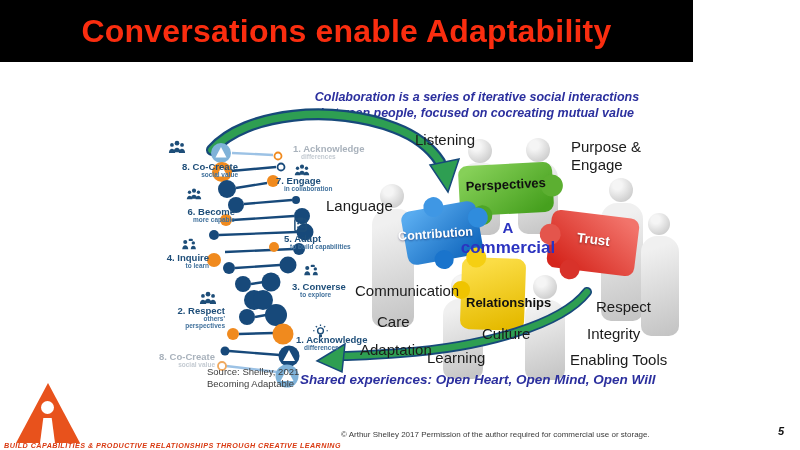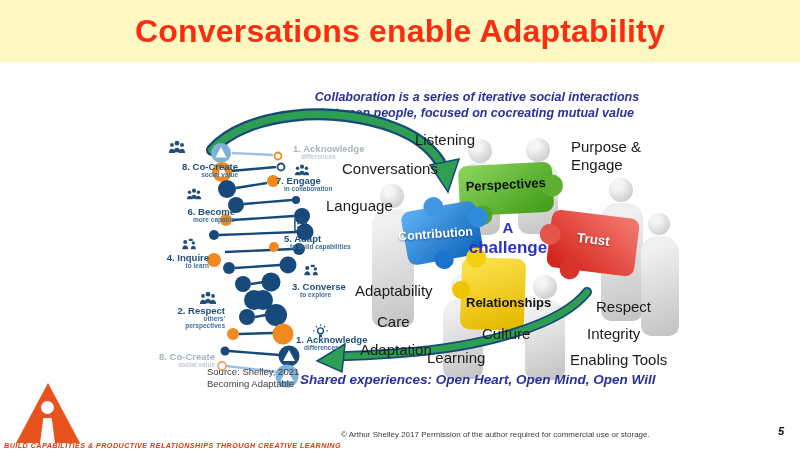--- a/index.html
+++ b/index.html
@@ -6,7 +6,7 @@
   .slide{position:relative;width:800px;height:450px;background:#fff;overflow:hidden;
          font-family:"Liberation Sans",sans-serif;}
   
-  .hdr{position:absolute;left:0;top:0;width:800px;height:62px;background:#fef9c3;
+  .hdr{position:absolute;left:0;top:0;width:693px;height:62px;background:#000000;
        display:flex;align-items:center;justify-content:center;}
   .hdr h1{margin:0;font-size:32px;font-weight:bold;color:#fa2d0f;letter-spacing:0.2px;}
   

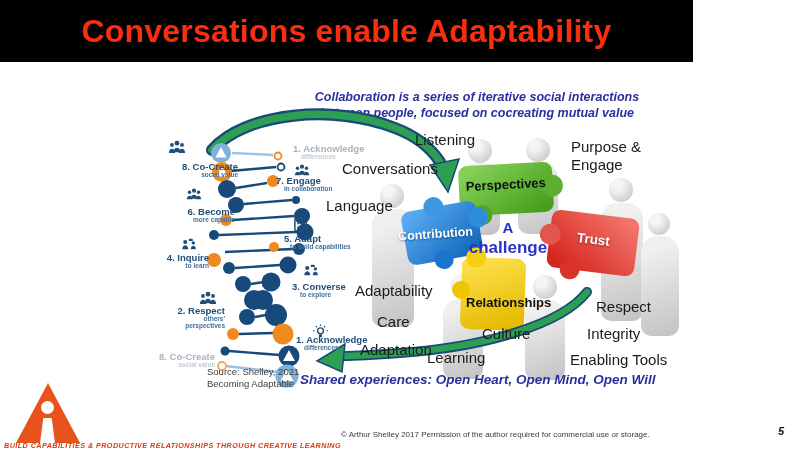--- a/index.html
+++ b/index.html
@@ -297,7 +297,6 @@
       </svg></span>
 
   <span class="w" style="left:415px;top:131px;">Listening</span>
-  <span class="w" style="left:342px;top:160px;">Conversations</span>
   <span class="w" style="left:326px;top:197px;">Language</span>
   <span class="w" style="left:355px;top:282px;">Adaptability</span>
   <span class="w" style="left:377px;top:313px;">Care</span>

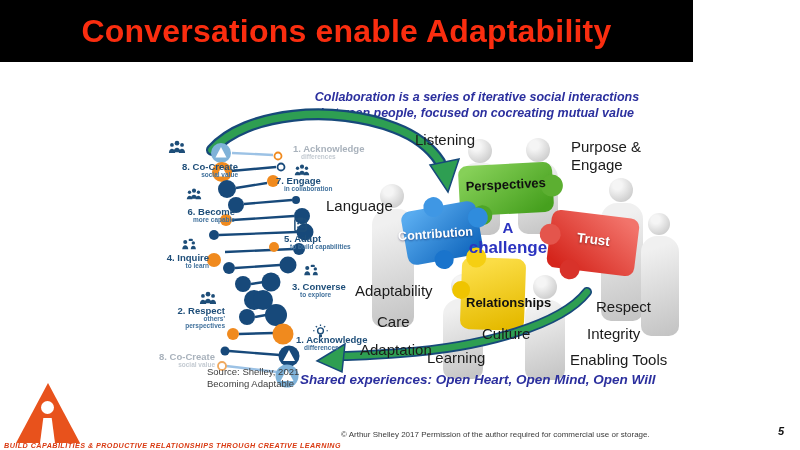--- a/index.html
+++ b/index.html
@@ -159,7 +159,7 @@
 
   <div class="txt-abs" style="left:455px;top:219px;width:106px;text-align:center;color:#2b33c0;">
     <div style="font-size:15px;">A</div>
-    <div style="font-size:17px;margin-top:2px;">challenge</div>
+    <div style="font-size:17px;margin-top:2px;">commercial</div>
   </div>
 
   <svg class="overlay" width="800" height="450" viewBox="0 0 800 450">

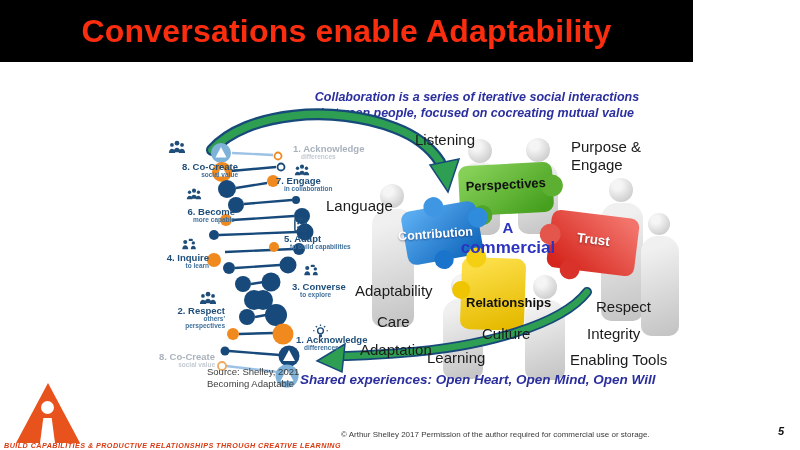--- a/index.html
+++ b/index.html
@@ -298,7 +298,7 @@
 
   <span class="w" style="left:415px;top:131px;">Listening</span>
   <span class="w" style="left:326px;top:197px;">Language</span>
-  <span class="w" style="left:355px;top:282px;">Adaptability</span>
+  <span class="w" style="left:355px;top:282px;">Communication</span>
   <span class="w" style="left:377px;top:313px;">Care</span>
   <span class="w" style="left:360px;top:341px;">Adaptation</span>
   <span class="w" style="left:427px;top:349px;">Learning</span>

